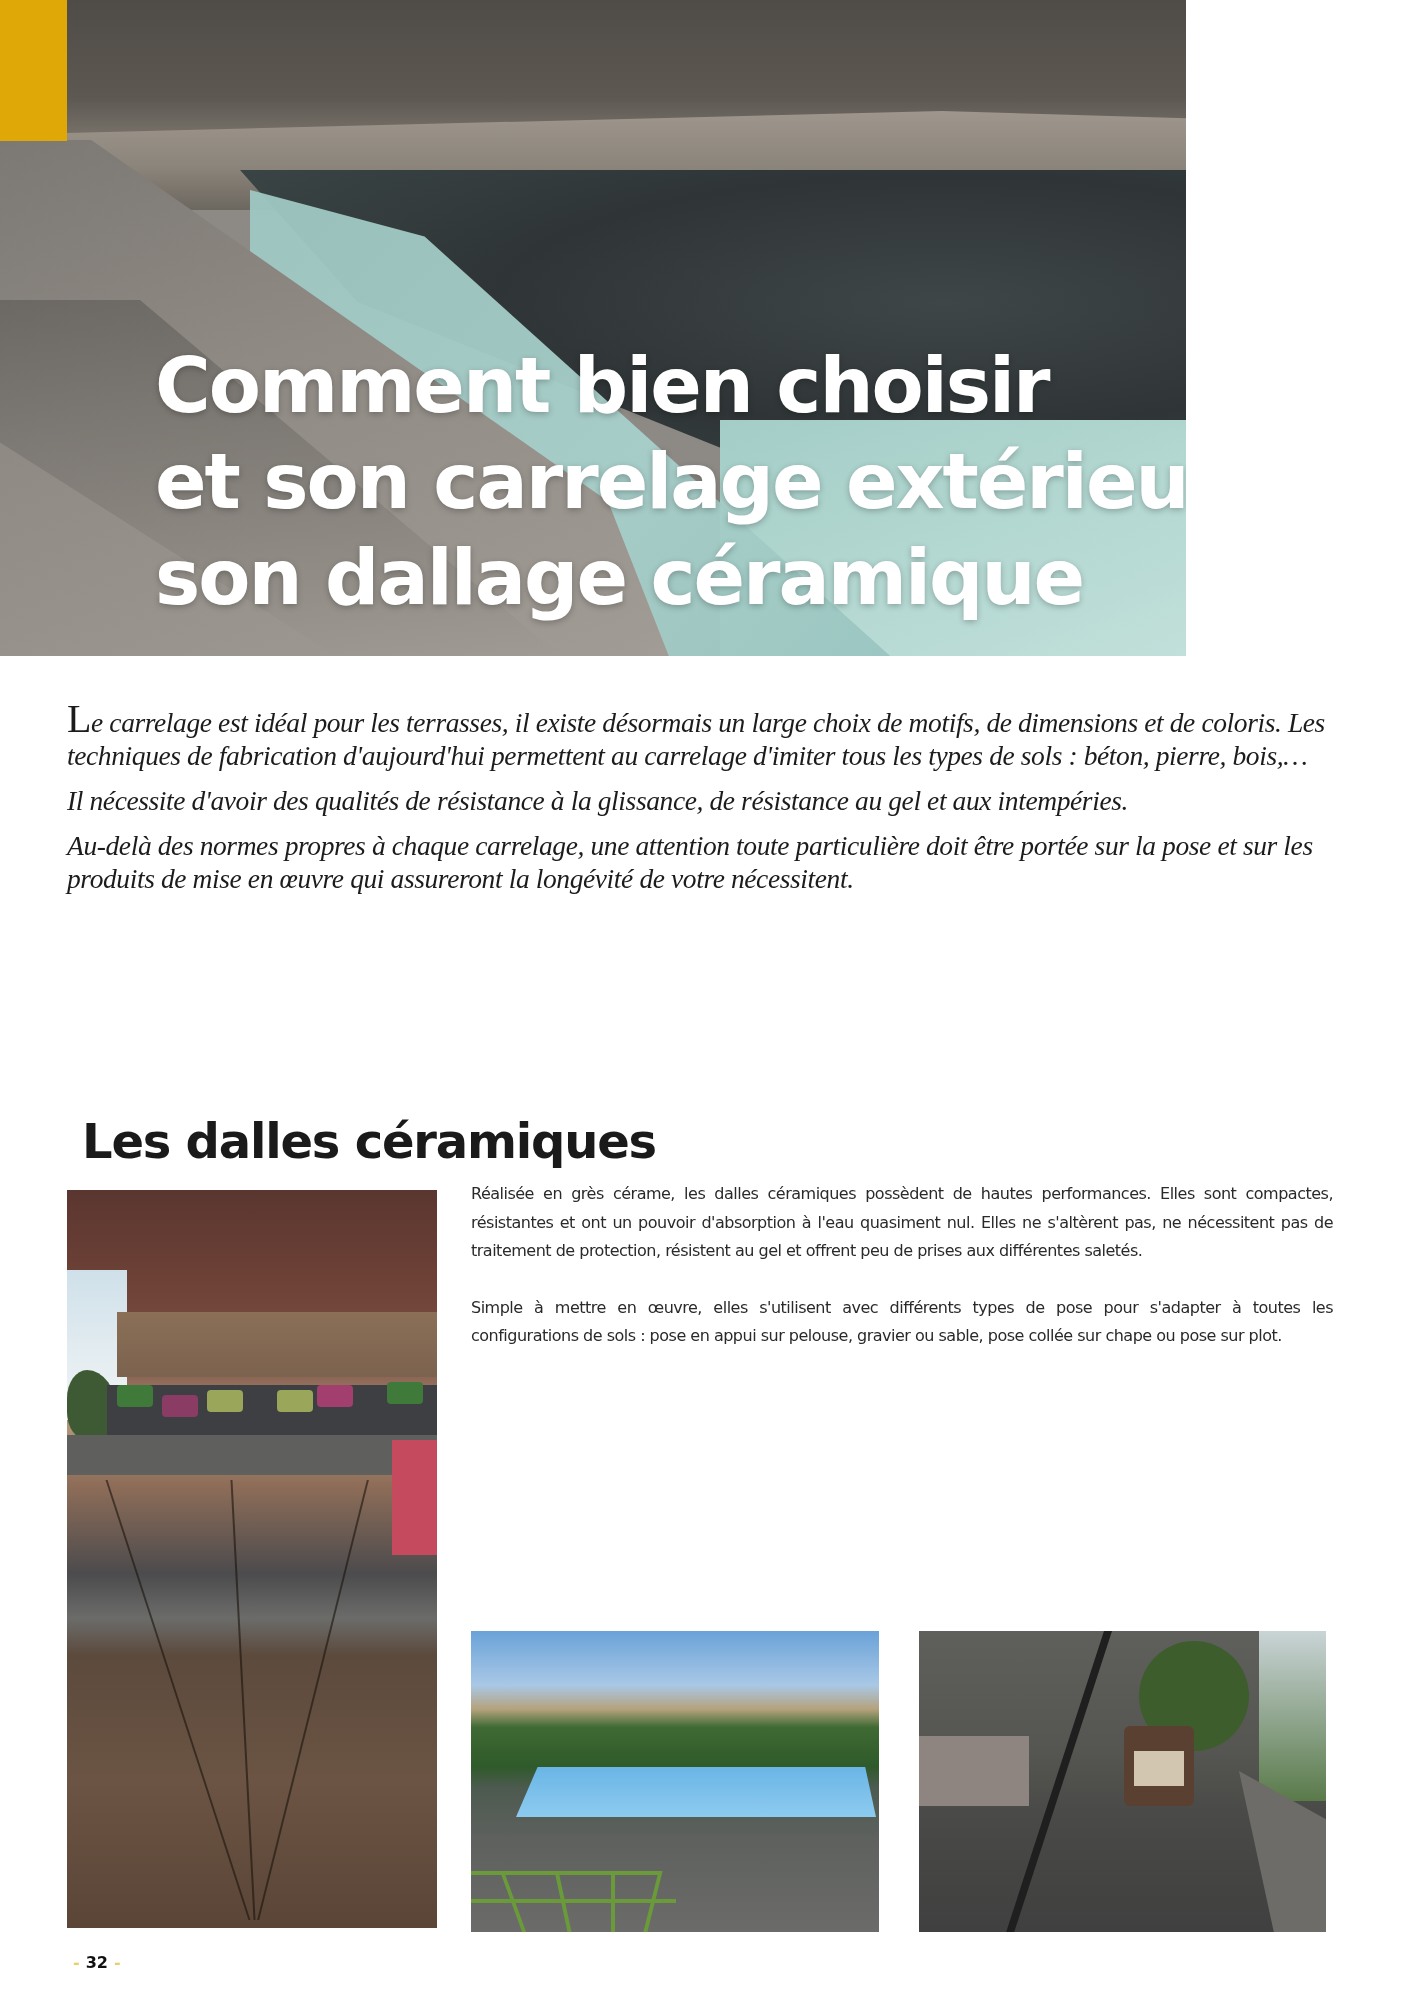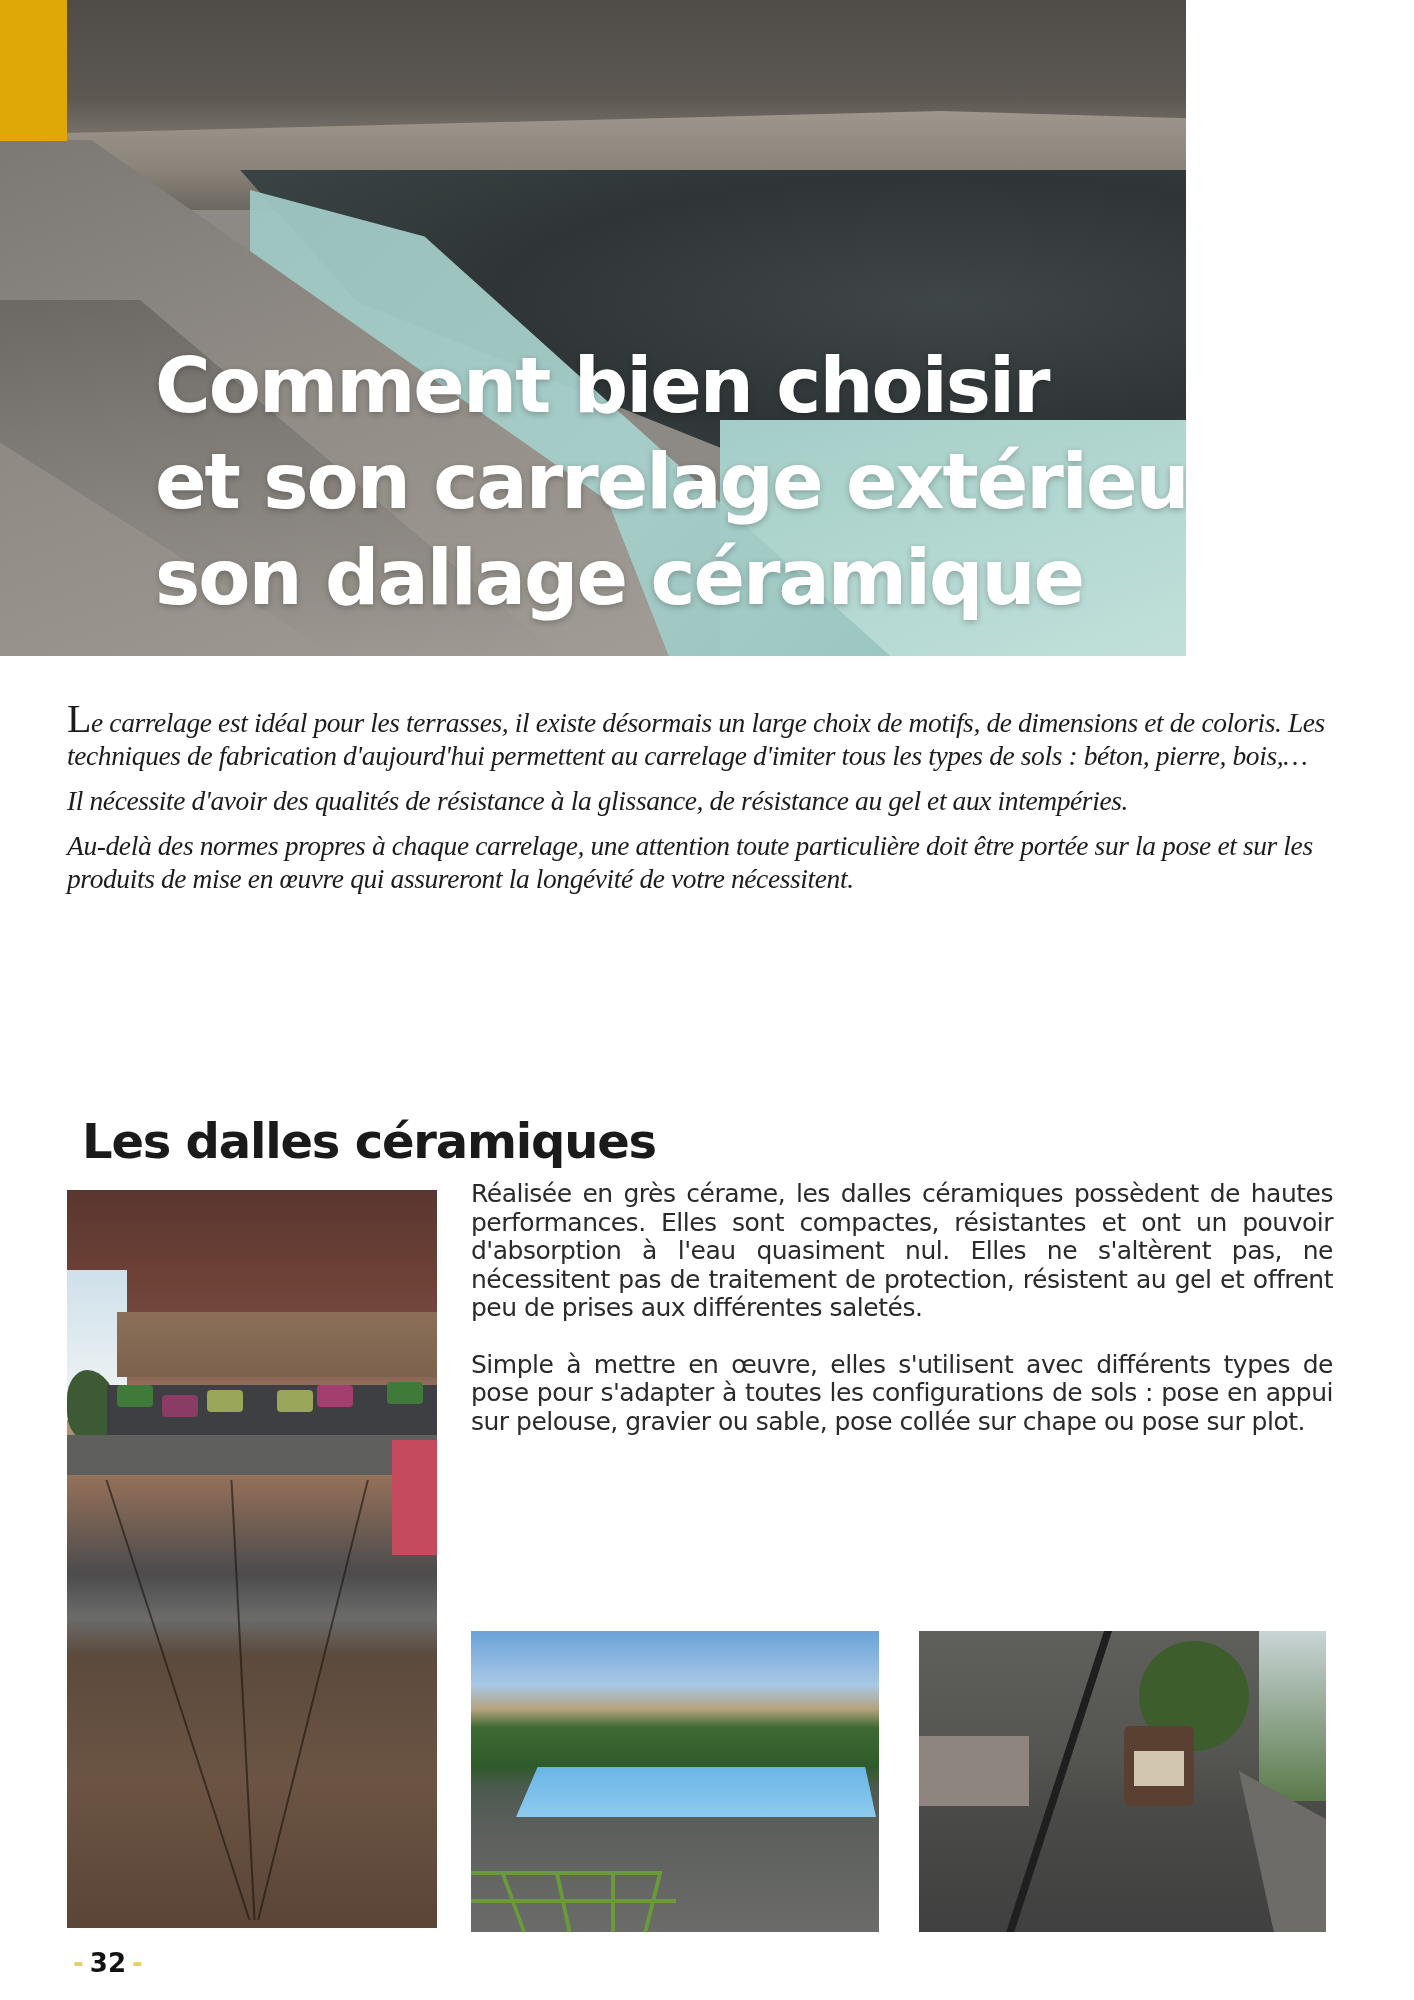--- a/index.html
+++ b/index.html
@@ -50,7 +50,7 @@
     letter-spacing: -1.2px; color: #1a1a1a; }
 
   .body-text { position: absolute; left: 471px; top: 1180px; width: 862px;
-    font-family: "DejaVu Sans", sans-serif; font-size: 25px; line-height: 28.5px; color: #2a2a2a;
+    font-family: "DejaVu Sans", sans-serif; font-size: 16px; line-height: 28.5px; color: #2a2a2a;
     text-align: justify; letter-spacing: -0.5px; }
   .body-text p { margin: 0; }
   .body-text .gap { height: 28px; }

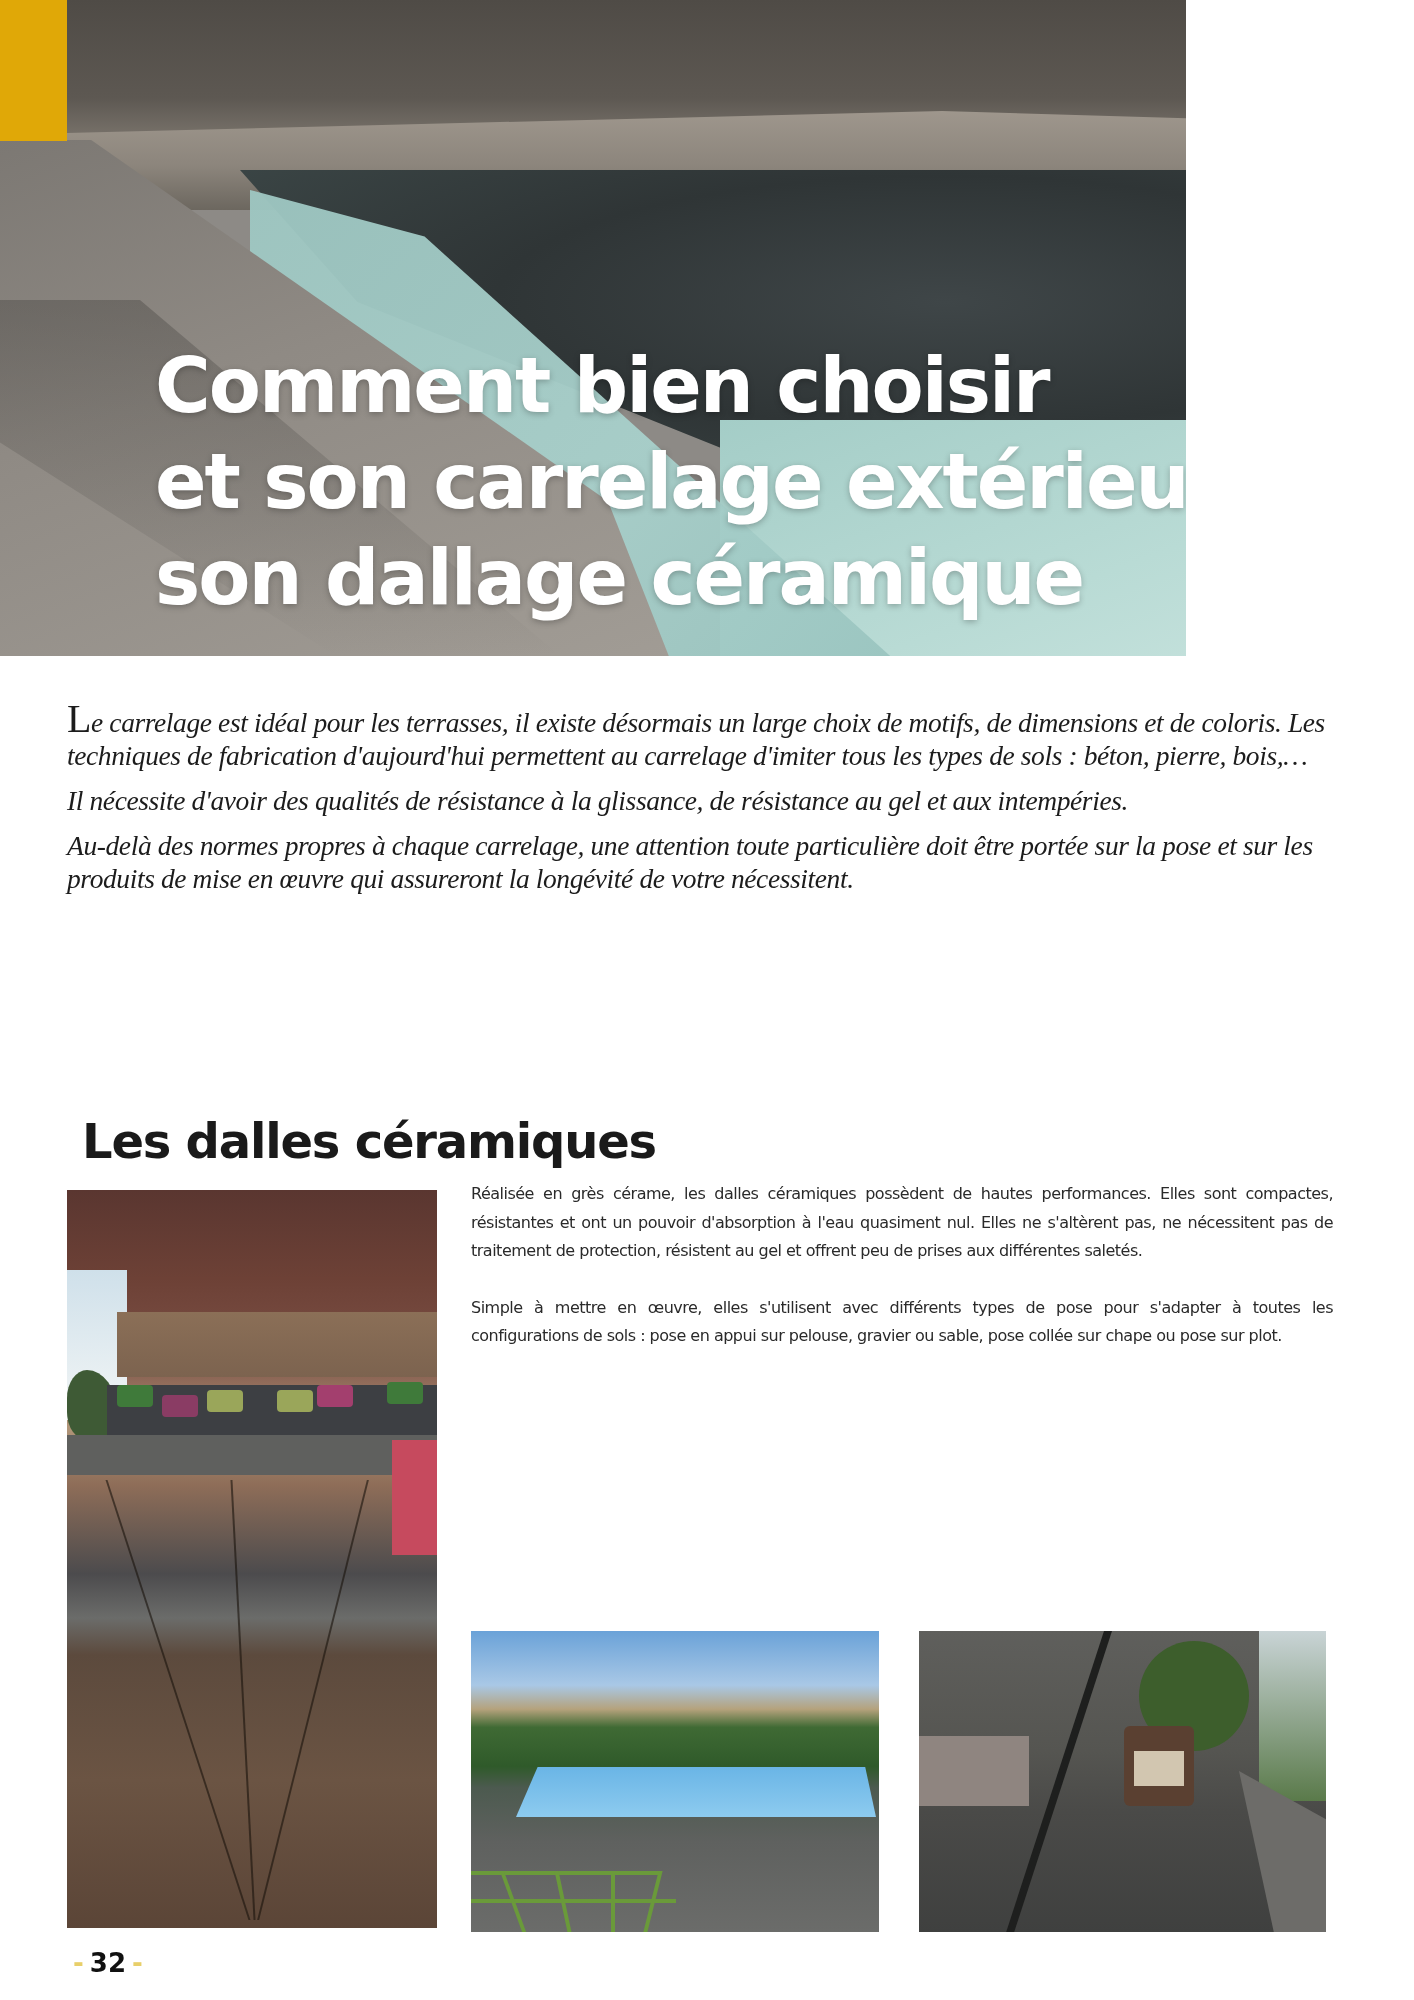--- a/index.html
+++ b/index.html
@@ -87,7 +87,7 @@
 
   
   .page-number { position: absolute; left: 67px; top: 1951px; font-family: "DejaVu Sans", sans-serif;
-    font-weight: bold; font-size: 26px; line-height: 24px; color: #111; }
+    font-weight: bold; font-size: 16px; line-height: 24px; color: #111; }
   .page-number .dash { color: #e8cf6a; font-weight: bold; margin: 0 6px; }
 </style>
 </head>

